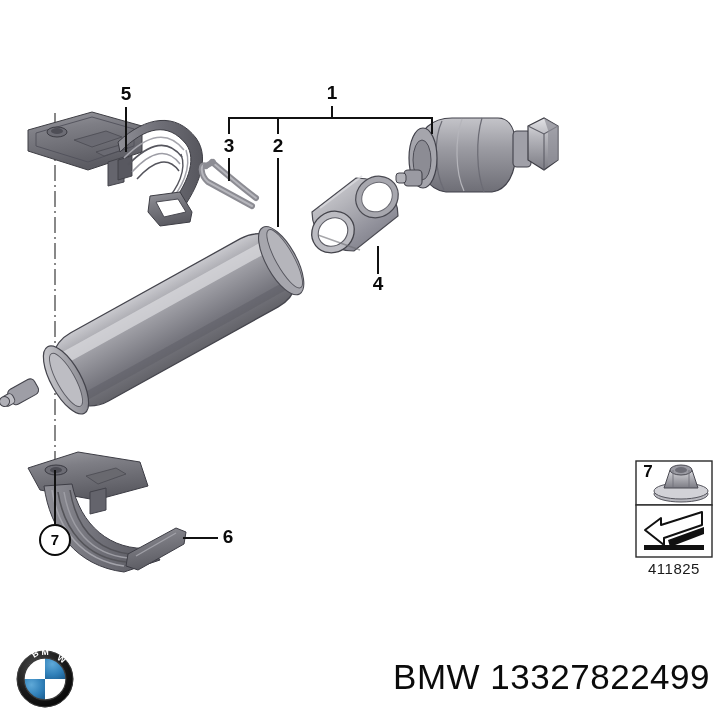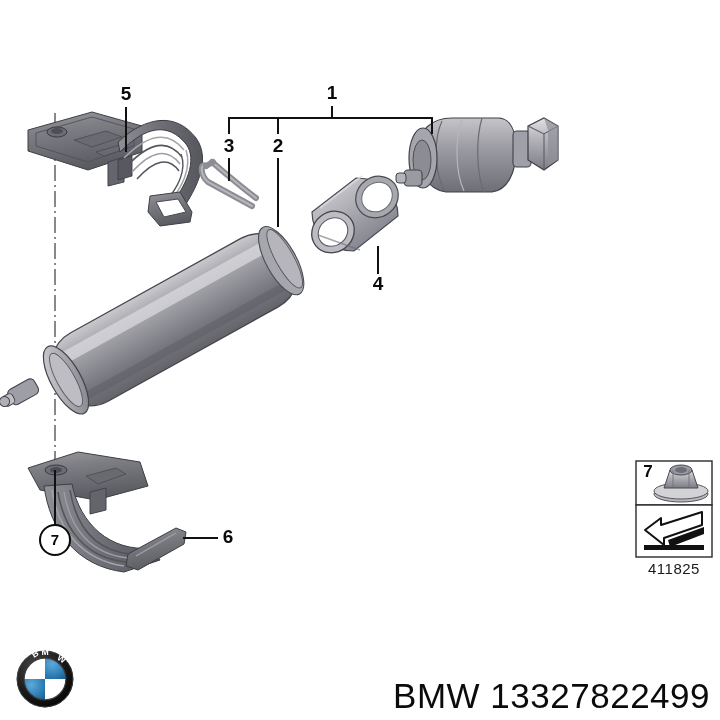--- a/index.html
+++ b/index.html
@@ -98,7 +98,7 @@
   #part-number {
     position: absolute;
     right: 10px;
-    top: 34px;
+    top: 15px;
     font-family: "Liberation Sans", sans-serif;
     font-size: 35px;
     font-weight: 400;

